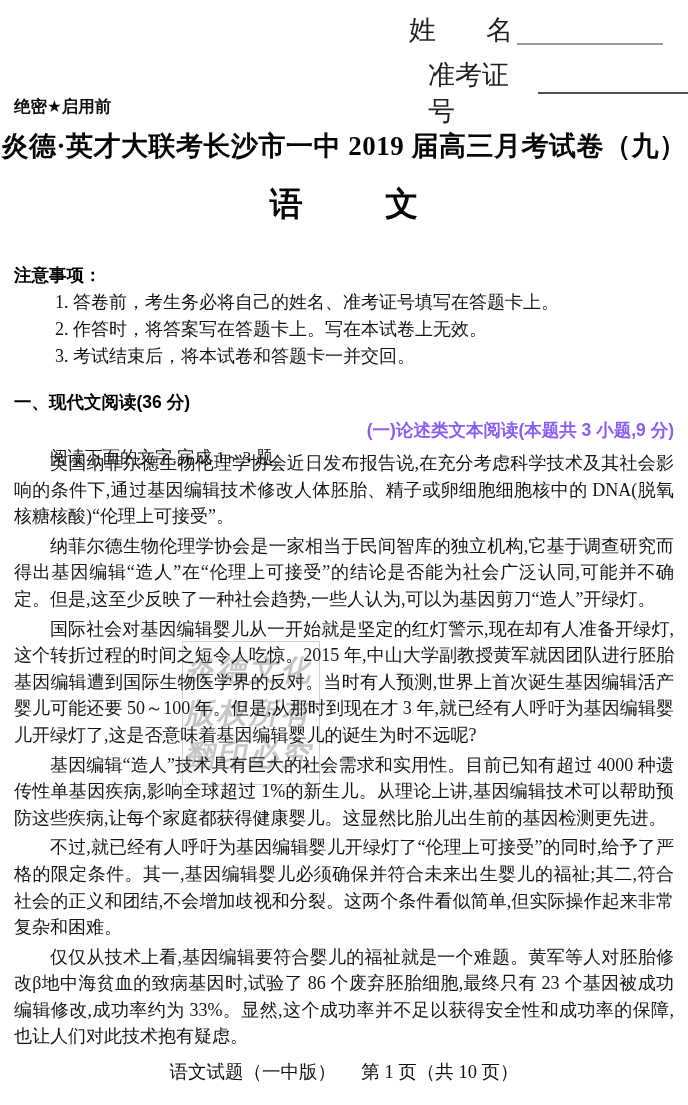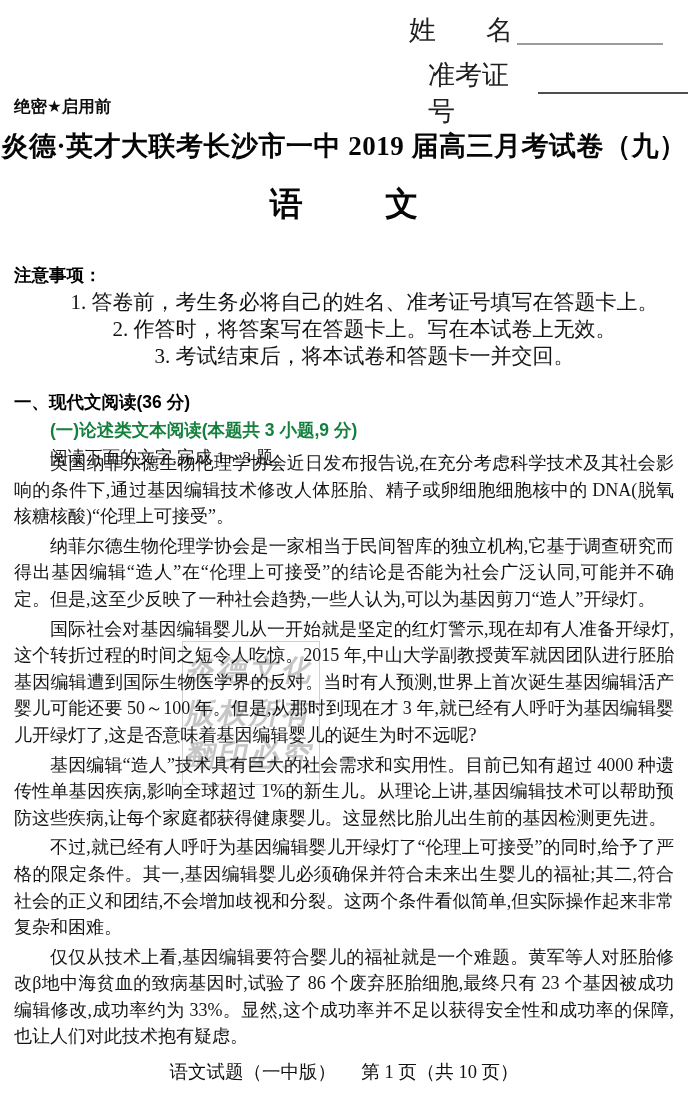--- a/index.html
+++ b/index.html
@@ -38,7 +38,7 @@
     font-family:"Liberation Sans","DejaVu Sans",sans-serif; font-weight:bold;
     font-size:17.5px; line-height:28px; color:#000;
   }
-  .notice-item { margin-left:41px; font-size:21px; line-height:27px; color:#141414;text-align:center; }
+  .notice-item { margin-left:41px; font-size:18px; line-height:27px; color:#141414; }
   
   .section { position:absolute; top:369px; left:14px; right:14px; }
   .section-heading {

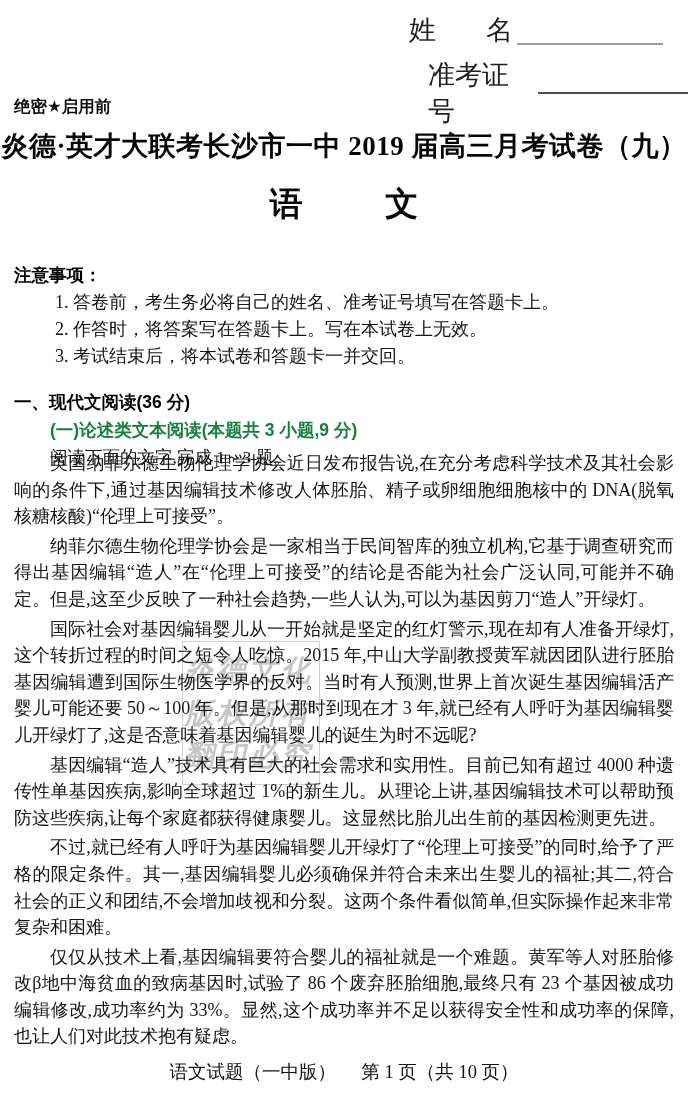--- a/index.html
+++ b/index.html
@@ -47,7 +47,7 @@
   }
   .section-subheading {
     font-family:"Liberation Sans","DejaVu Sans",sans-serif; font-weight:bold;
-    font-size:17.5px; line-height:27.5px; margin-left:36px; color:#15803d;
+    font-size:17.5px; line-height:27.5px; margin-left:36px; color:#8b5cf6;text-align:right;
   }
   .section-instruction { font-size:17.5px; line-height:27.5px; margin-left:36px; color:#141414; }
   

